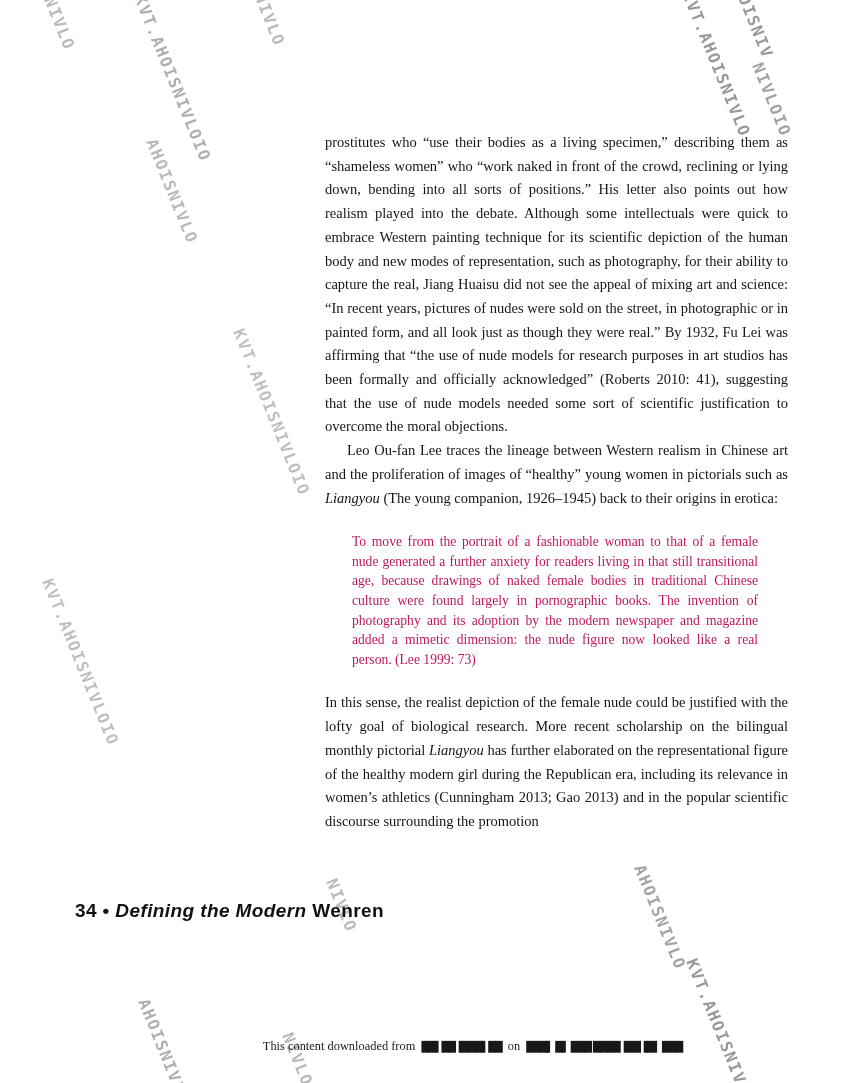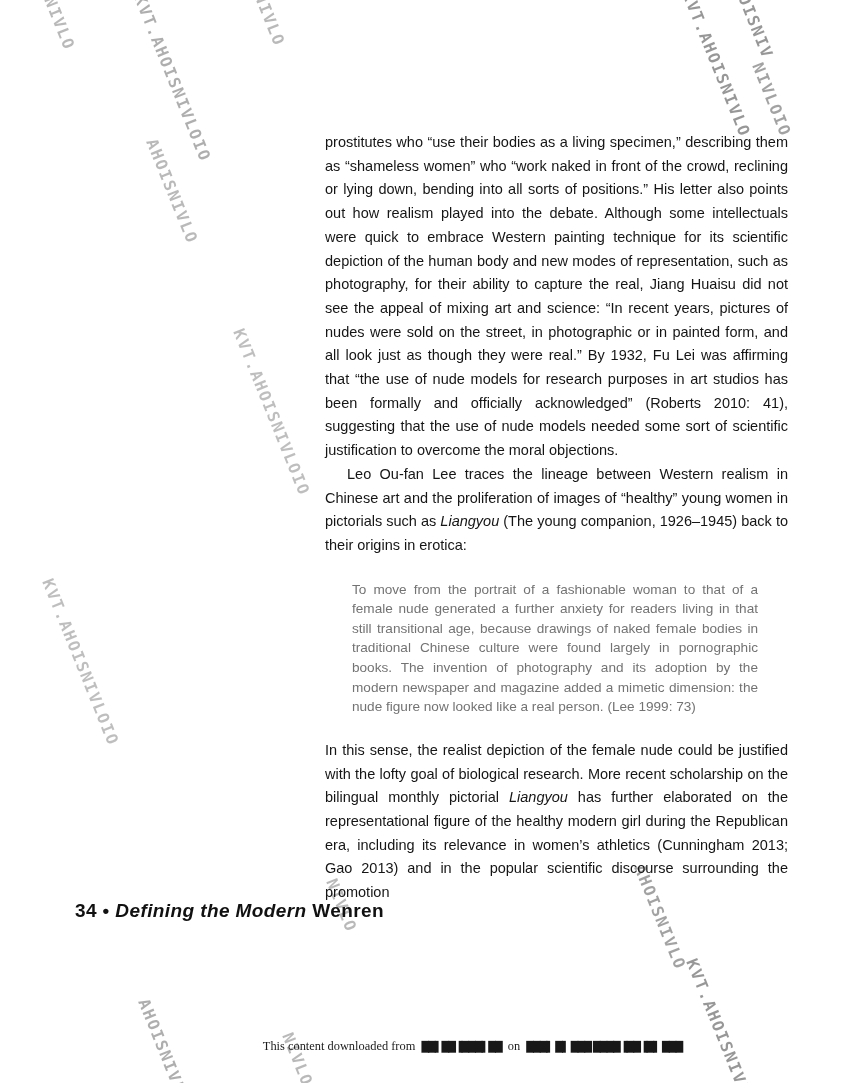--- a/index.html
+++ b/index.html
@@ -27,7 +27,7 @@
   
   .text-block{
     position:absolute;
-    left:325px;top:131px;width:463px;
+    left:325px;top:131px;width:463px;font-family:Liberation Serif, serif;
   }
   p.body{
     margin:0;

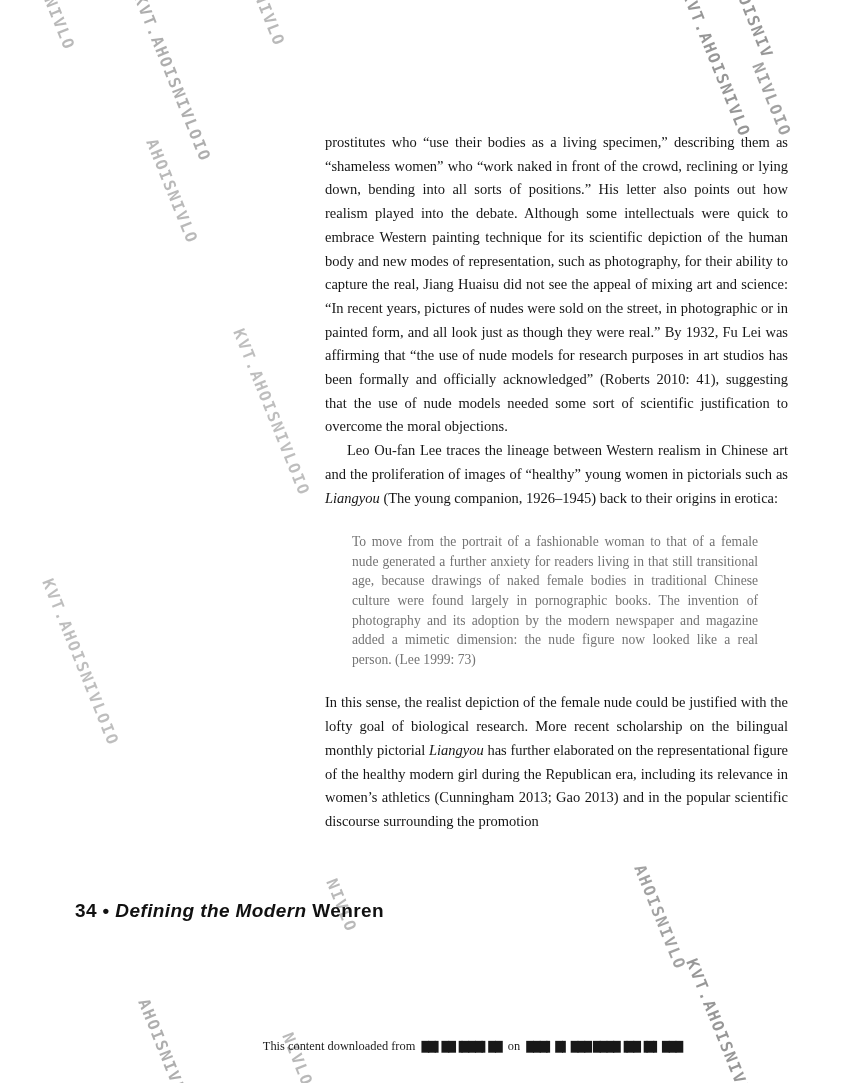--- a/index.html
+++ b/index.html
@@ -42,7 +42,7 @@
     font-size:13.6px;
     line-height:19.6px;
     text-align:justify;
-    color:#737373;
+    color:#be185d;
   }
   em.it{font-style:italic;margin-top:43px;}
   

